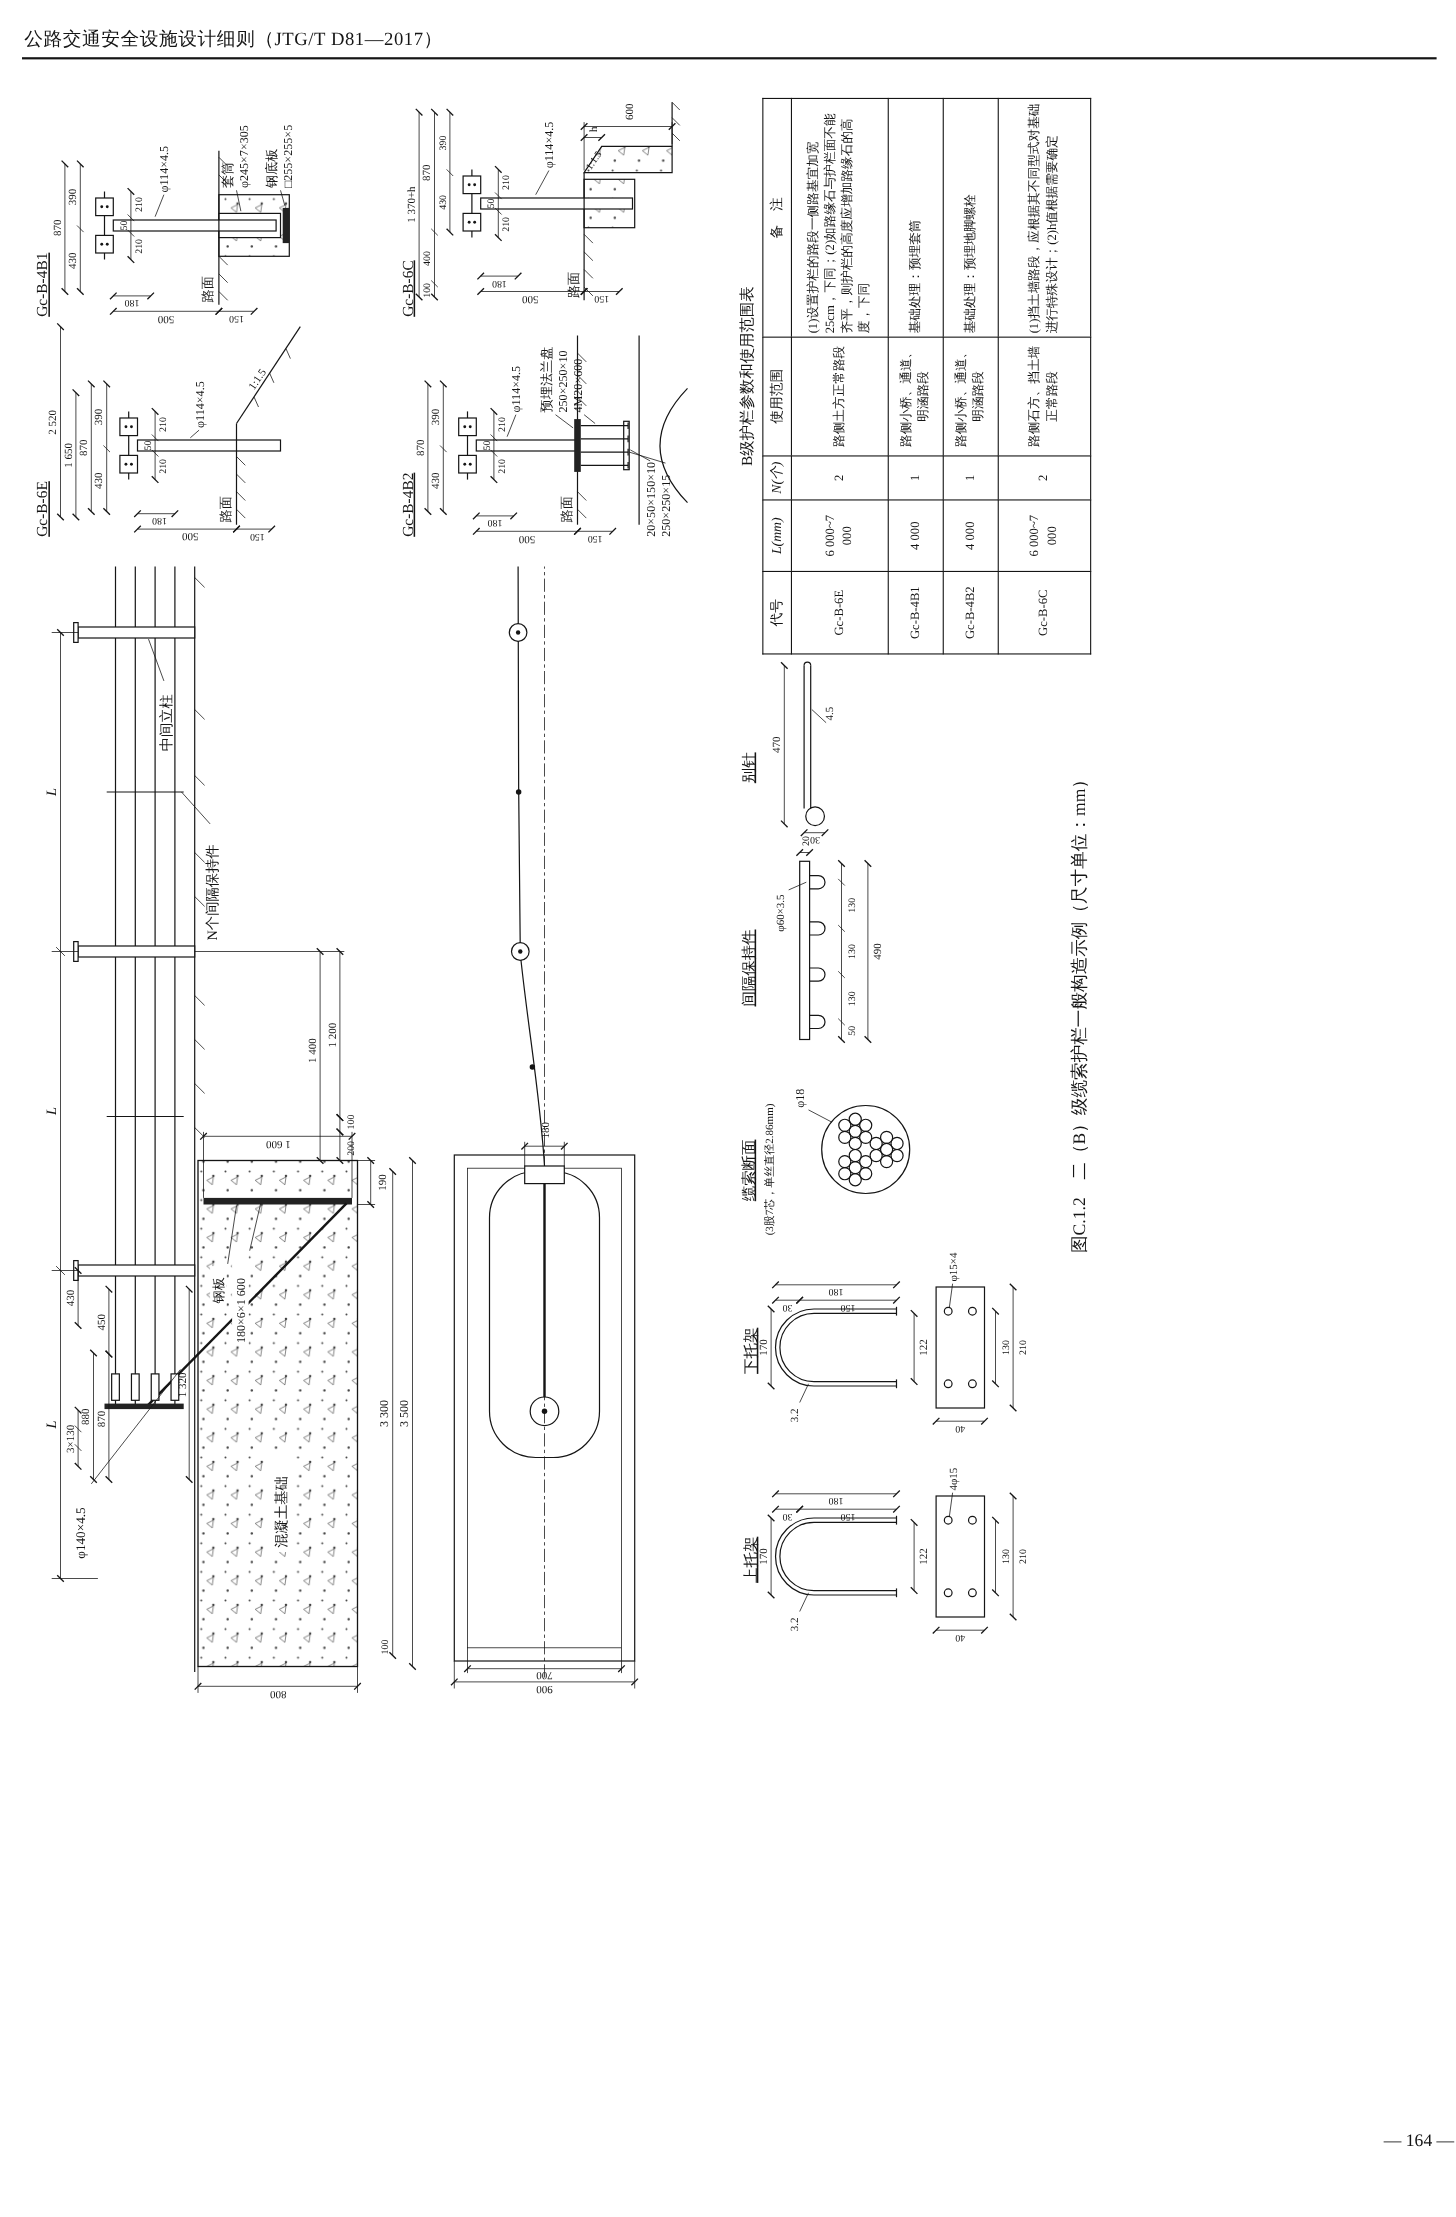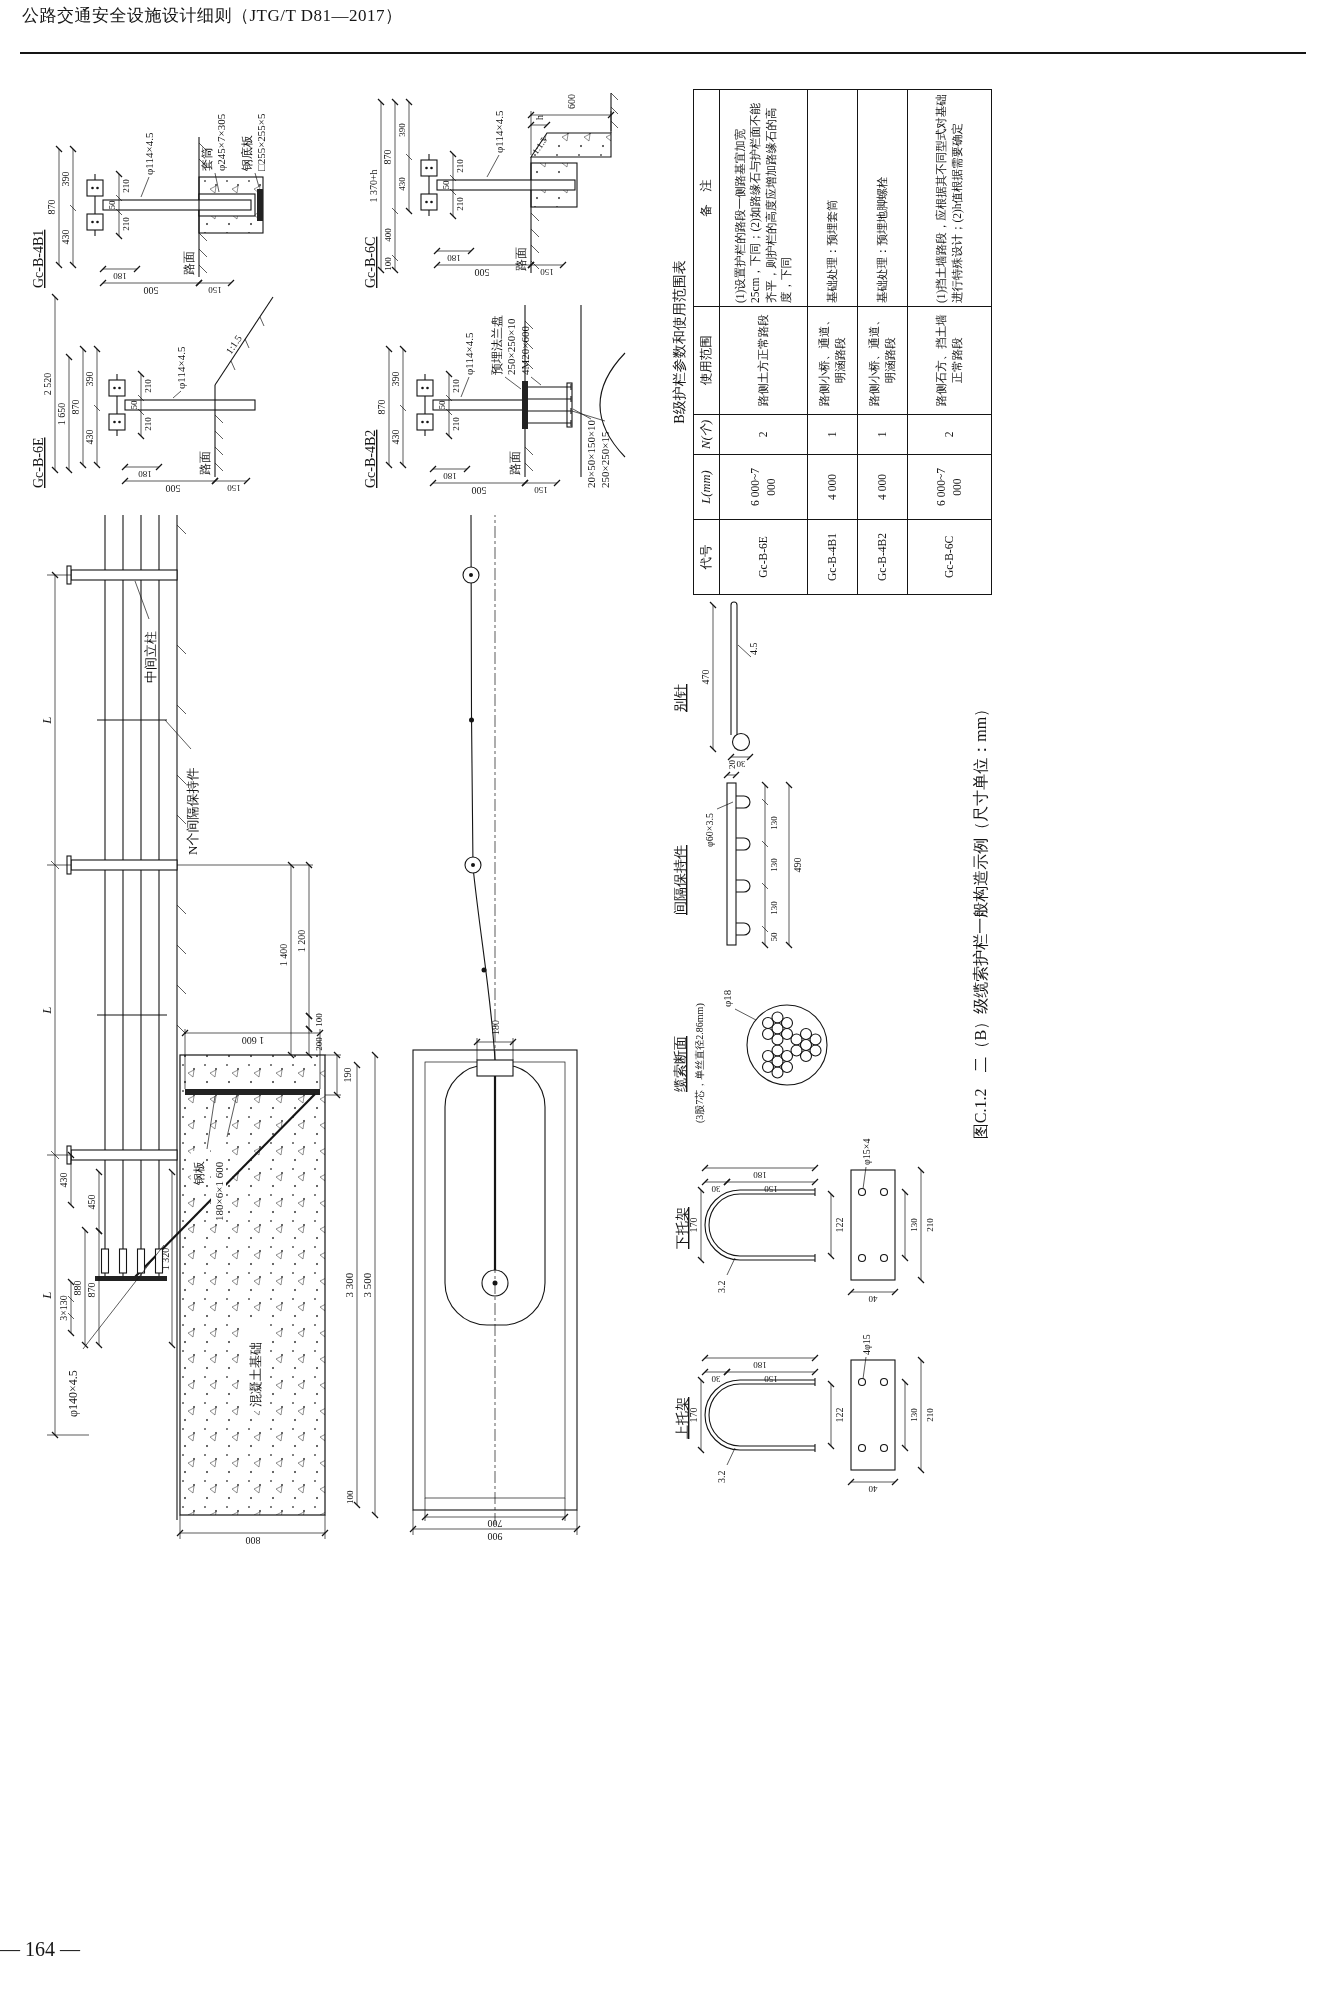--- a/index.html
+++ b/index.html
@@ -4,7 +4,7 @@
 <style>
   html,body{margin:0;padding:0;background:#ffffff}
   body{width:1324px;height:2015px;position:relative;overflow:hidden;font-family:"Liberation Serif",serif;color:#151515}
-  .hdr{position:absolute;left:22px;top:4px;font-size:17px;letter-spacing:.5px}
+  .hdr{position:absolute;left:22px;top:24px;font-size:17px;letter-spacing:.5px}
   .hdr-line{position:absolute;left:20px;top:52px;width:1286px;height:2px;background:#151515}
   .ftr{position:absolute;left:0;top:1938px;width:1322px;text-align:left;font-size:20px}
   .fig{position:absolute;left:25px;top:1945px;width:1860px;height:990px;transform-origin:0 0;transform:rotate(-90deg)}

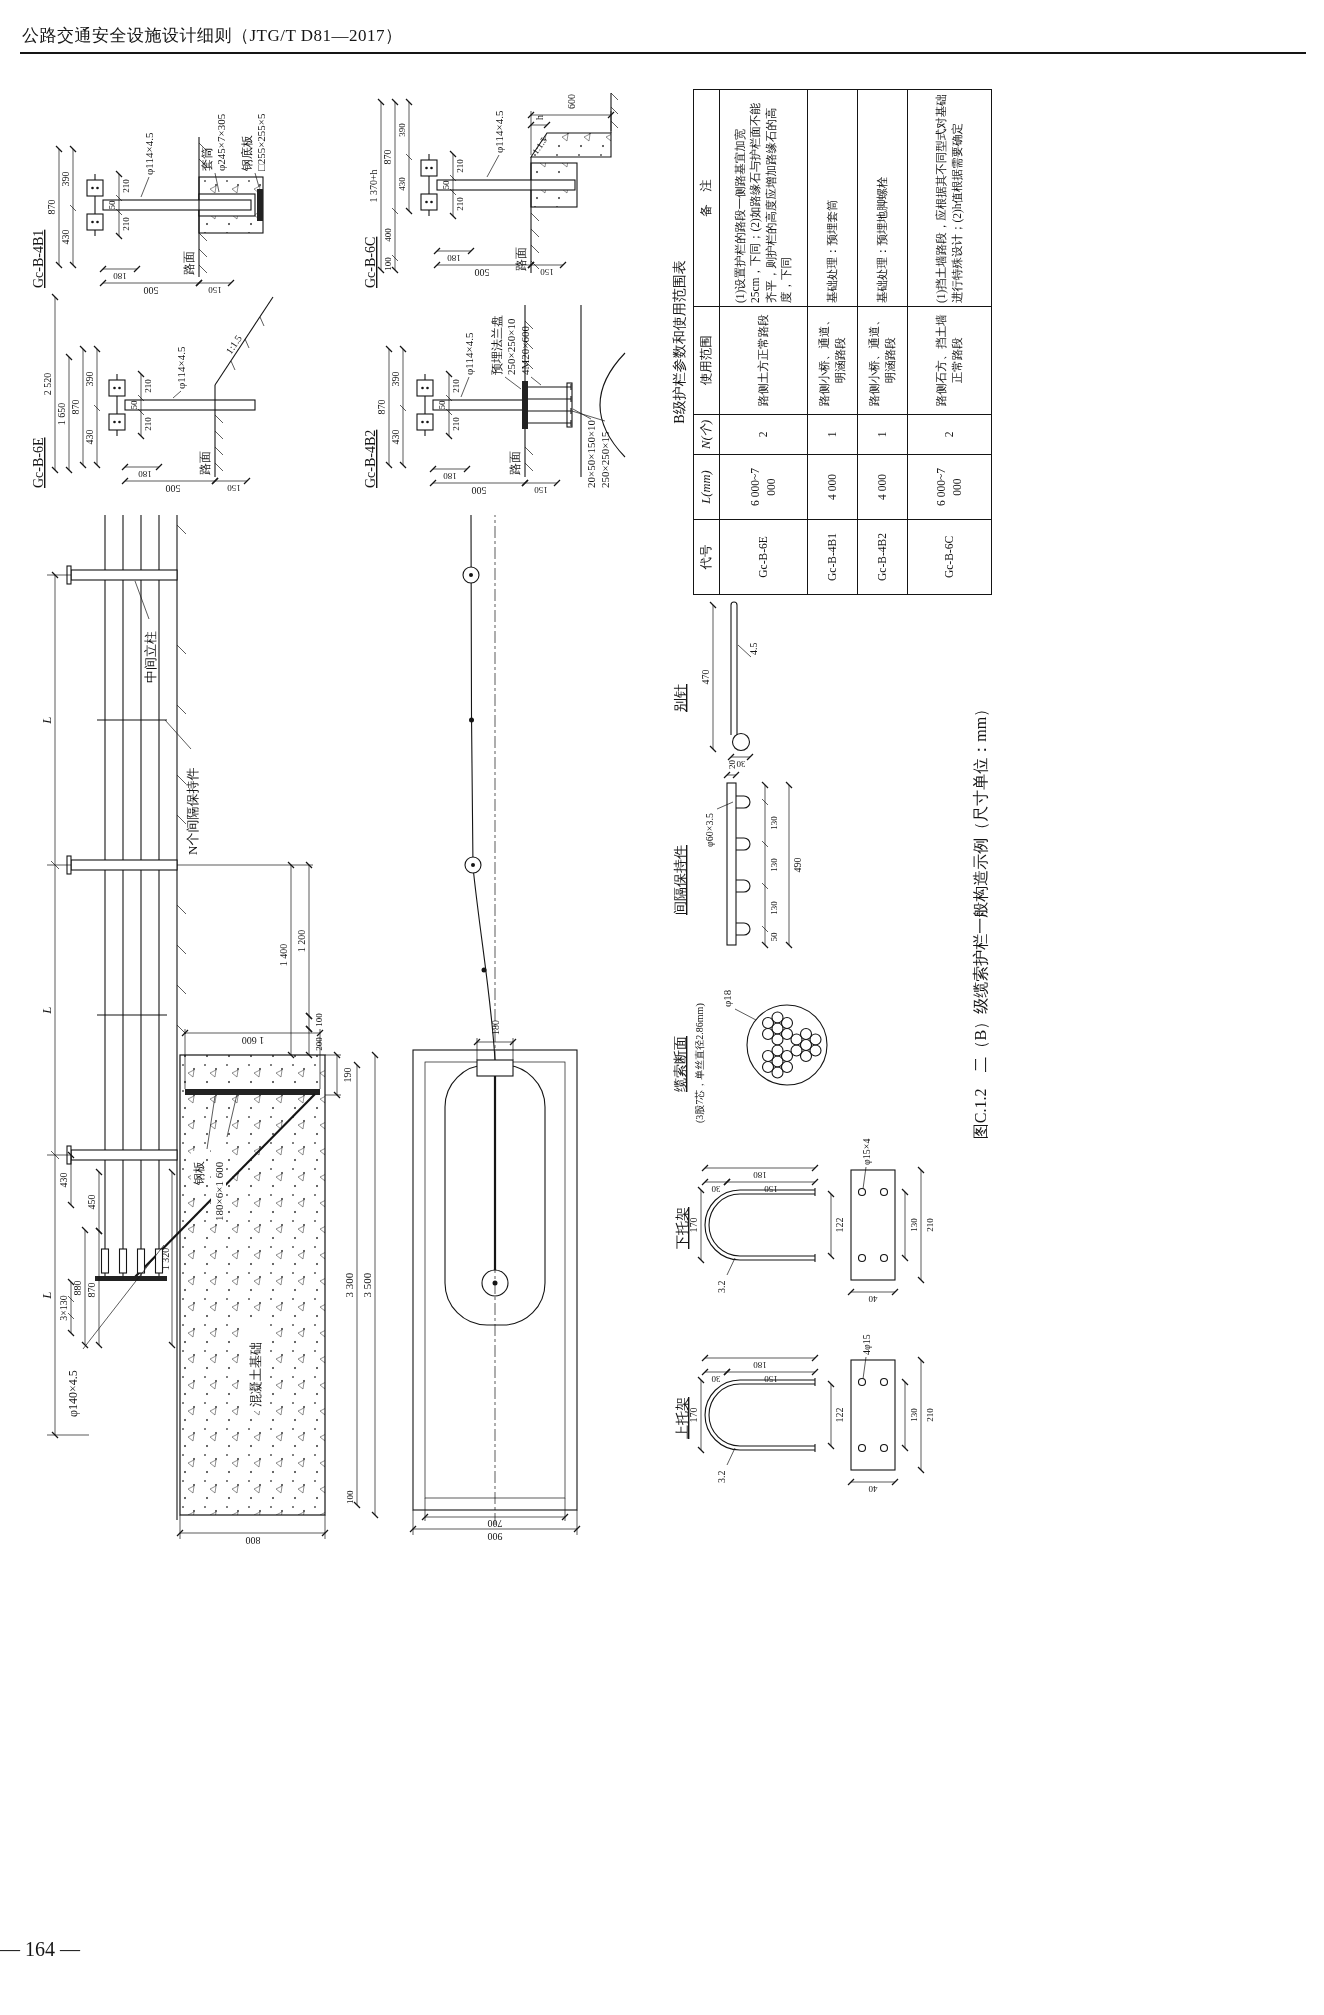--- a/index.html
+++ b/index.html
@@ -6,7 +6,7 @@
   body{width:1324px;height:2015px;position:relative;overflow:hidden;font-family:"Liberation Serif",serif;color:#151515}
   .hdr{position:absolute;left:22px;top:24px;font-size:17px;letter-spacing:.5px}
   .hdr-line{position:absolute;left:20px;top:52px;width:1286px;height:2px;background:#151515}
-  .ftr{position:absolute;left:0;top:1938px;width:1322px;text-align:left;font-size:20px}
+  .ftr{position:absolute;left:0;top:1938px;width:1322px;text-align:right;font-size:16px}
   .fig{position:absolute;left:25px;top:1945px;width:1860px;height:990px;transform-origin:0 0;transform:rotate(-90deg)}
   .fig svg{position:absolute;left:0;top:0}
   svg text{font-family:"Liberation Serif",serif;fill:#151515}

